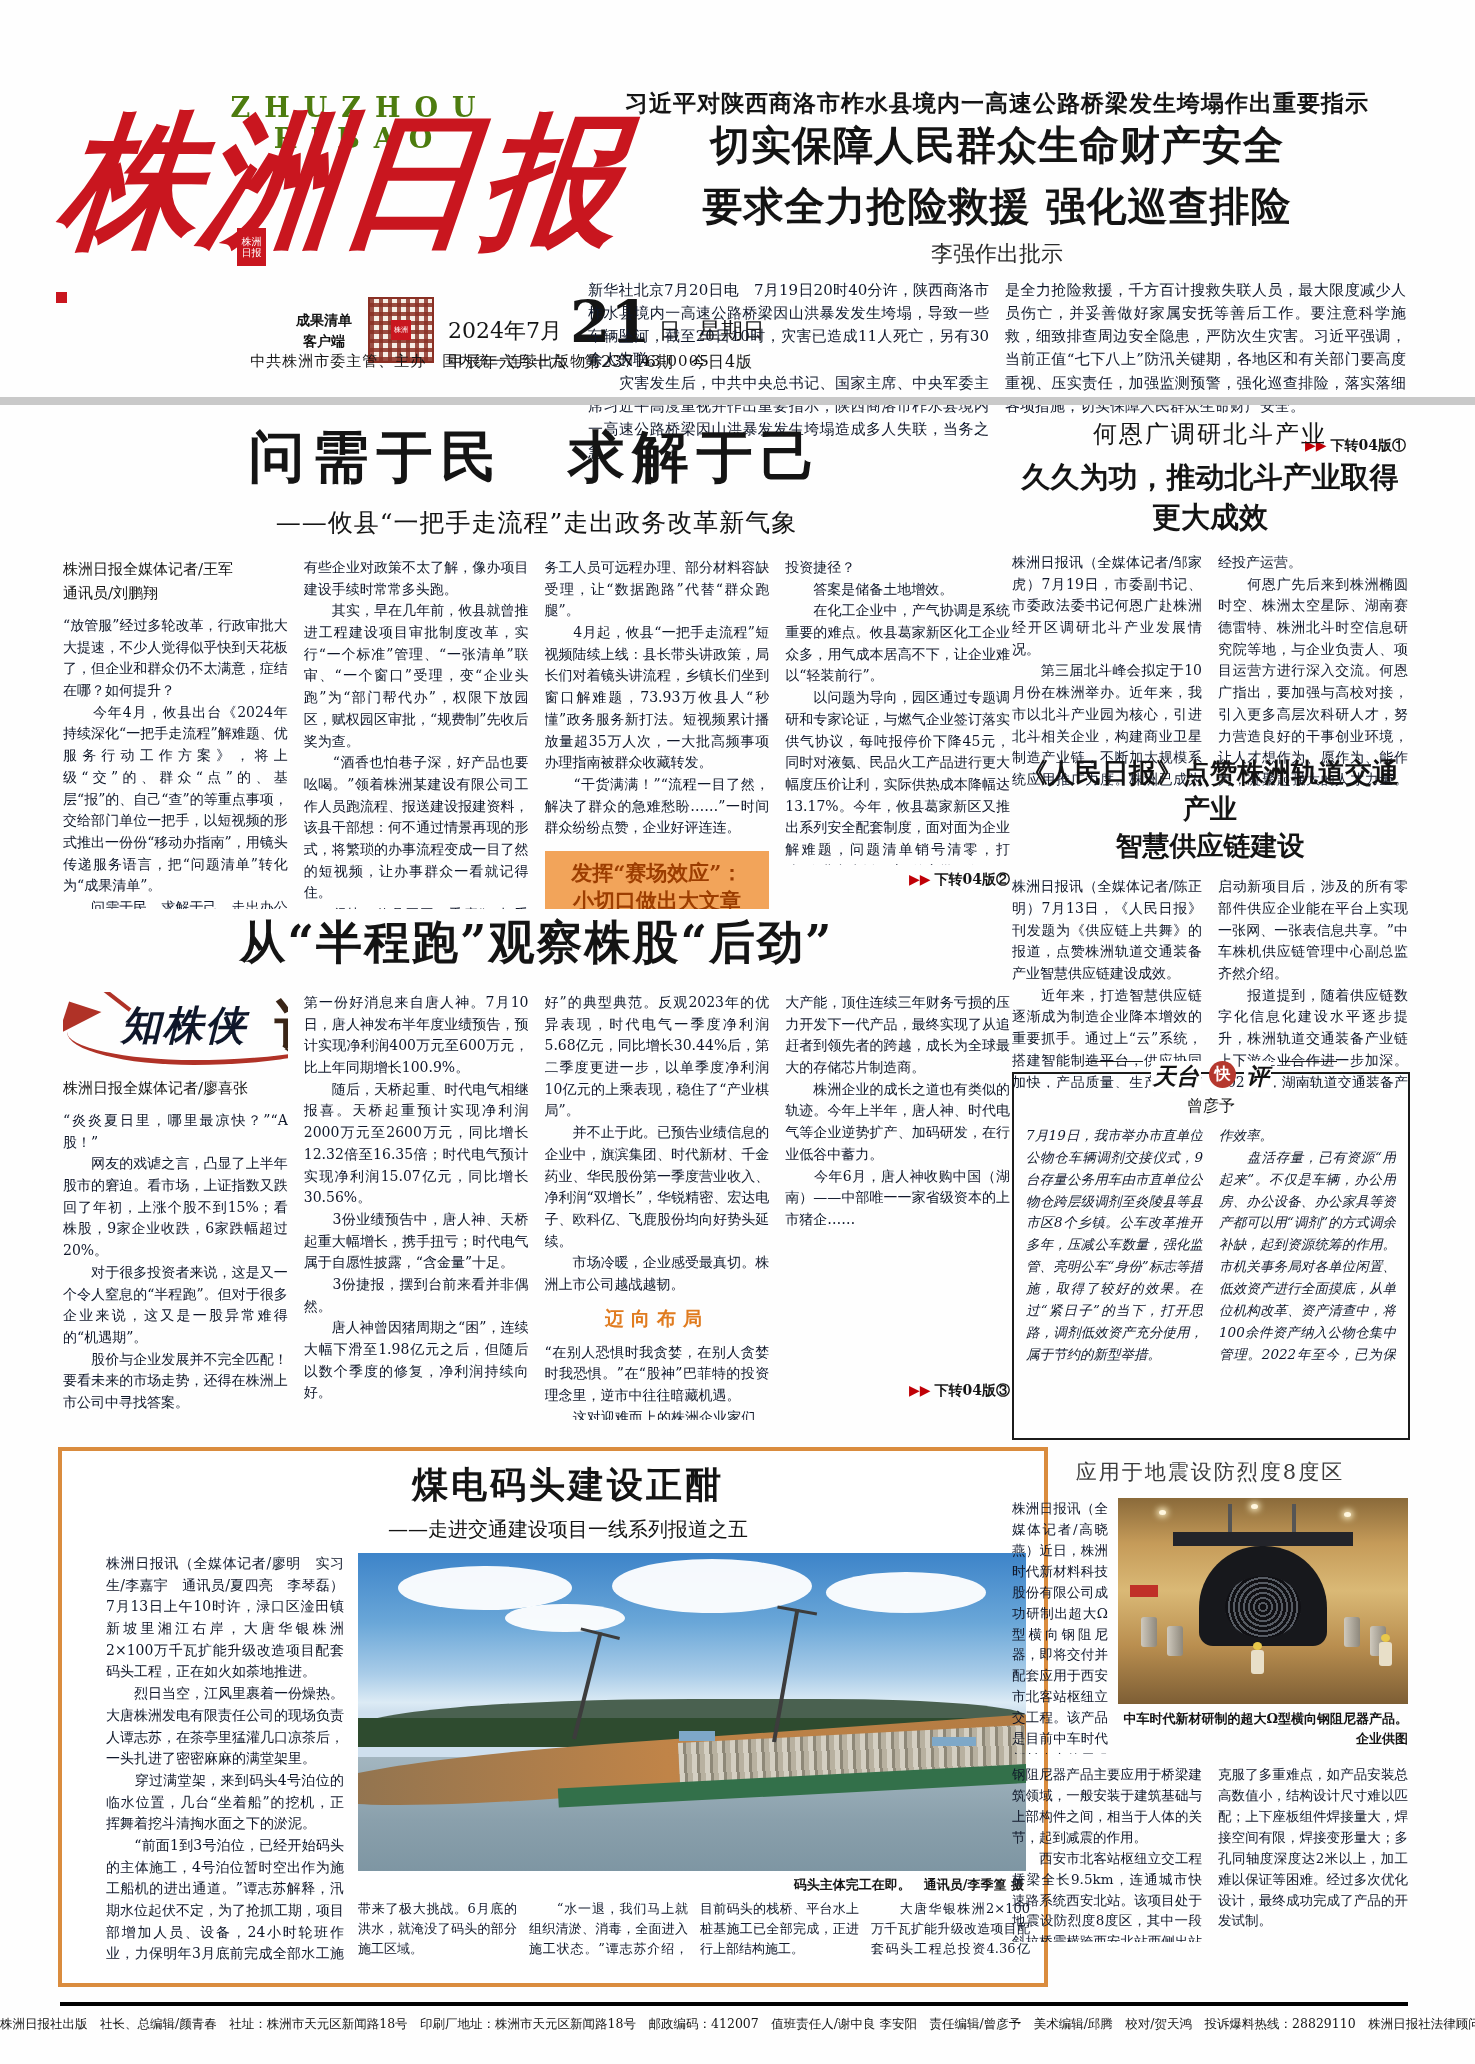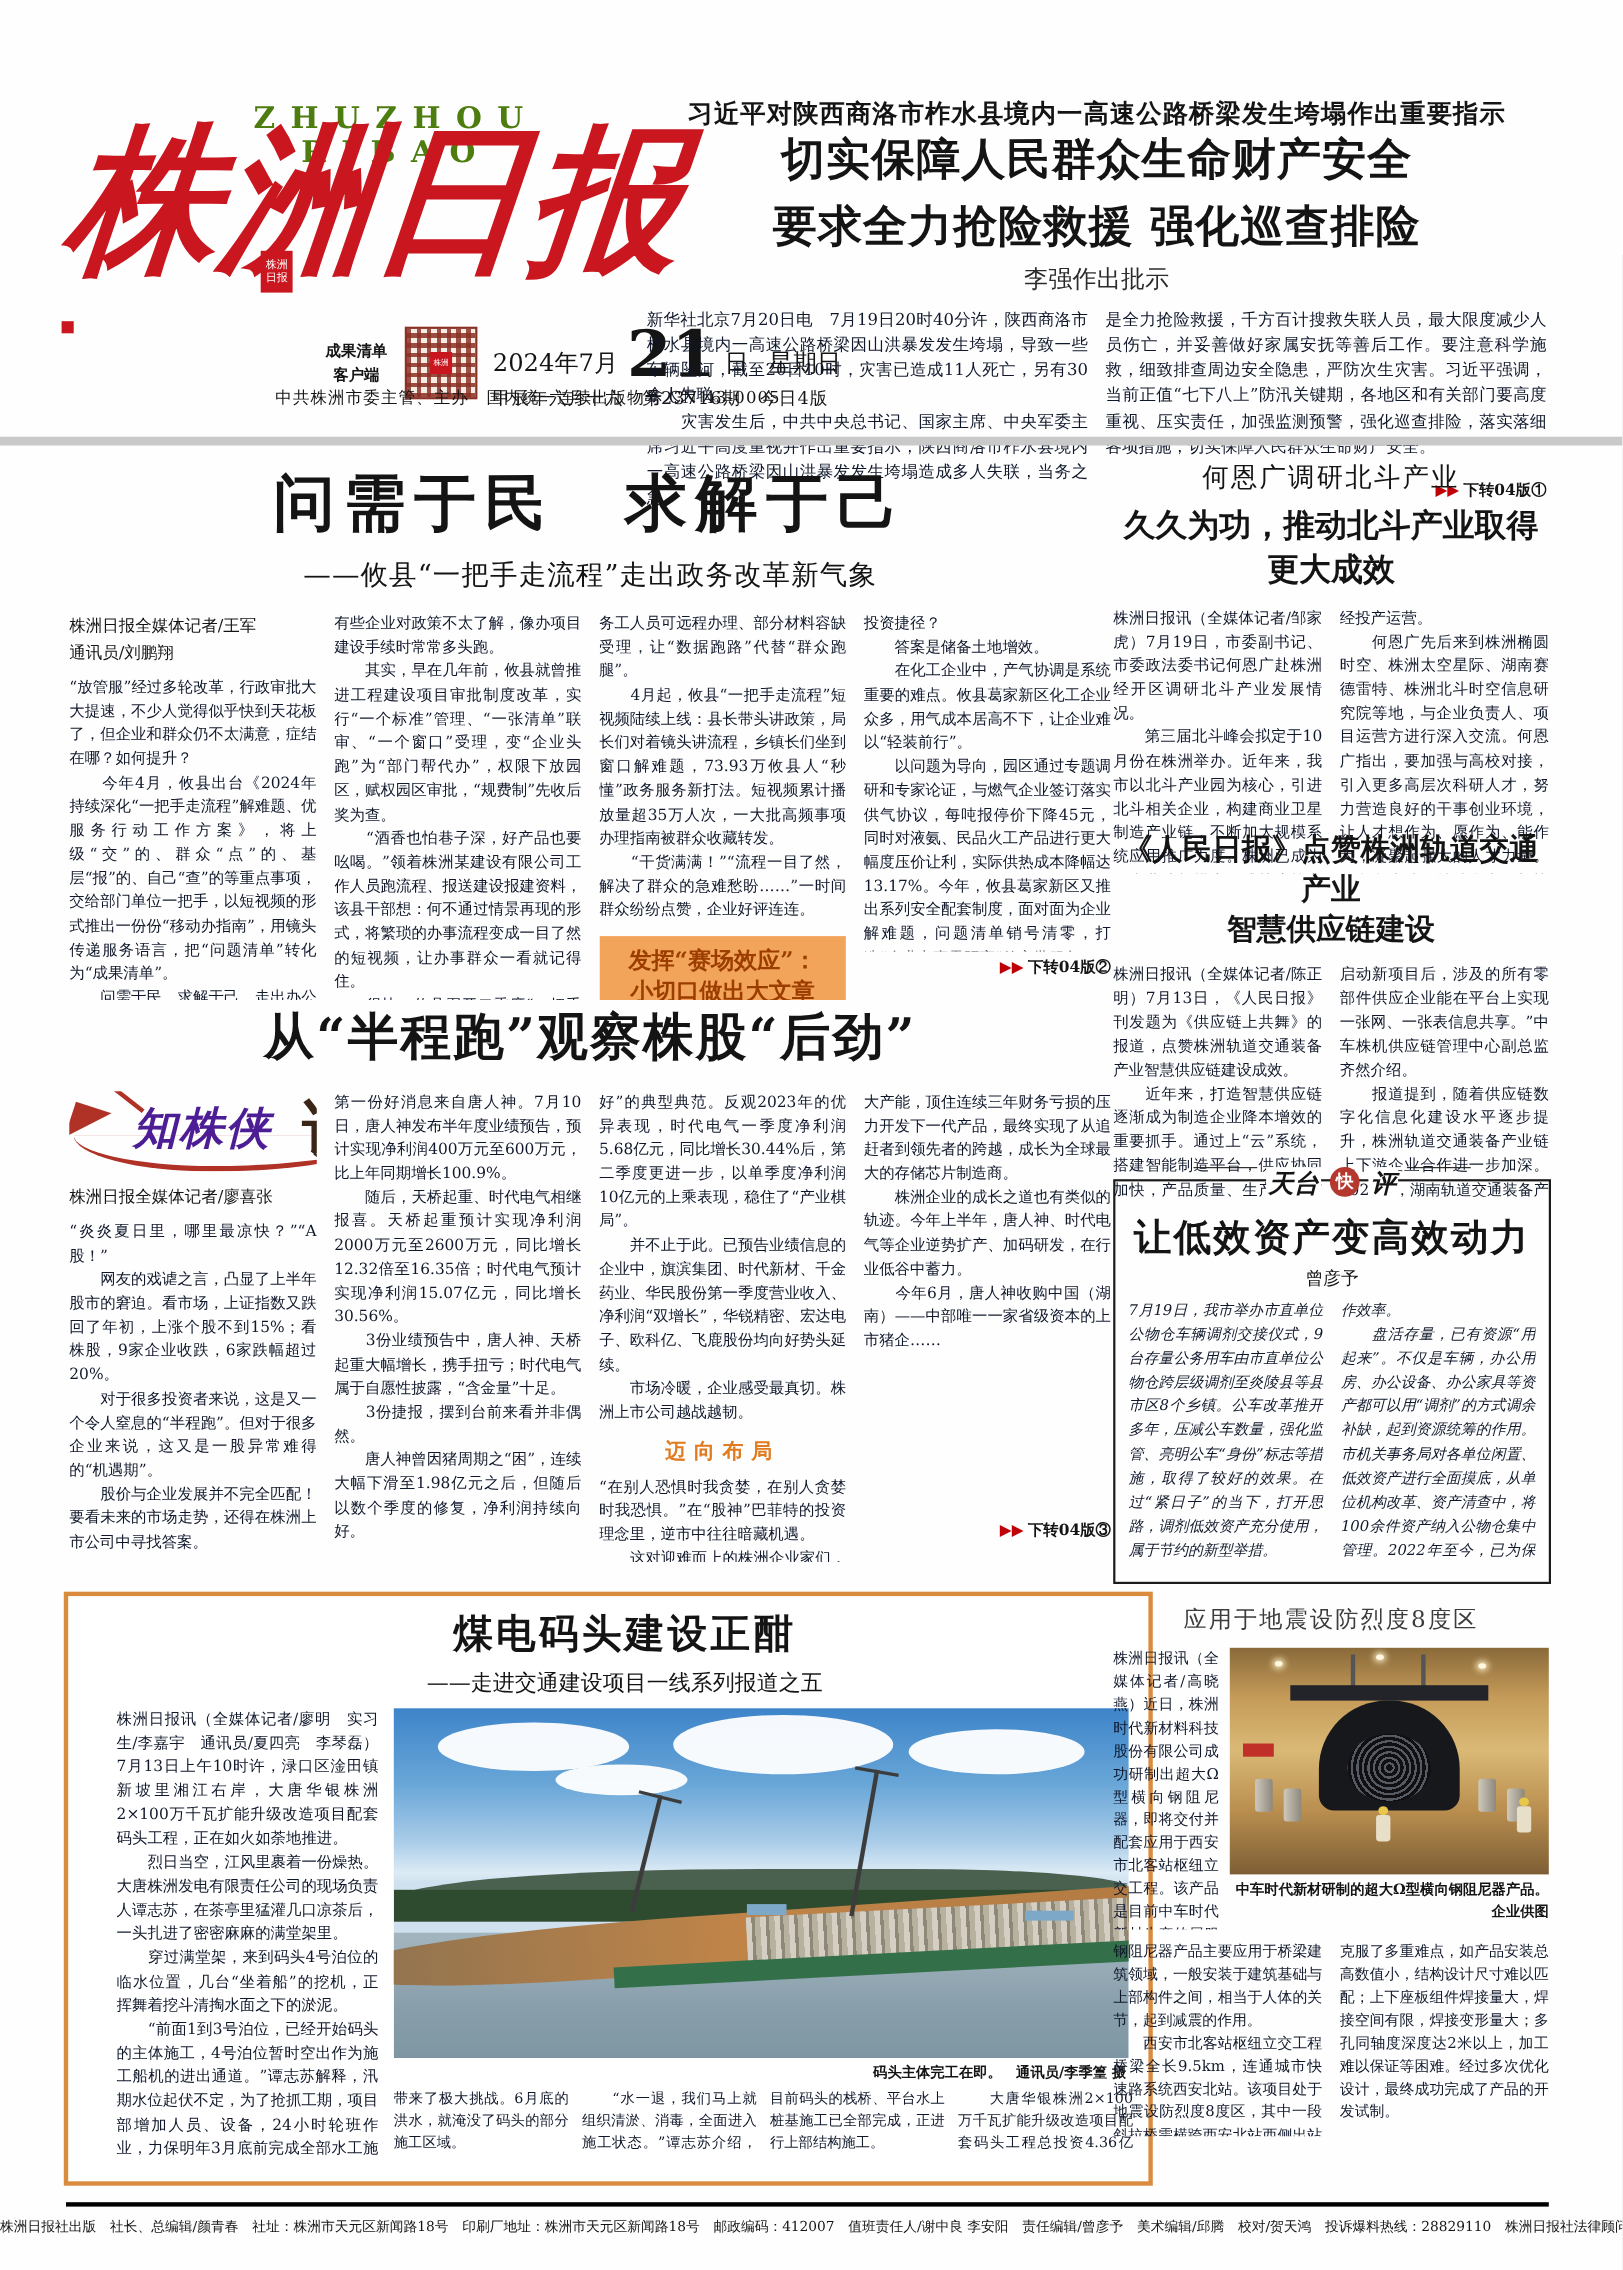--- a/index.html
+++ b/index.html
@@ -51,7 +51,7 @@
   .zzx-nib{position:absolute;left:0;top:14px;width:0;height:0;border-top:34px solid #b03227;
            border-right:34px solid transparent;transform:rotate(18deg);}
   .zzx-nib2{position:absolute;left:26px;top:2px;width:46px;height:4px;background:#b03227;transform:rotate(38deg);}
-  .zzx-zhi{position:absolute;left:58px;top:6px;font-size:40px;font-weight:900;font-style:italic;color:#4c1d95;letter-spacing:2px;}
+  .zzx-zhi{position:absolute;left:58px;top:6px;font-size:40px;font-weight:900;font-style:italic;color:#0f172a;letter-spacing:2px;}
   .zzx-shuo{position:absolute;left:212px;top:-4px;font-size:58px;font-weight:900;color:#3a2517;}
   .zzx-swoosh{position:absolute;left:4px;top:40px;width:282px;height:28px;
               border-bottom:5px solid #b03227;border-radius:0 0 55% 45%/0 0 100% 100%;}

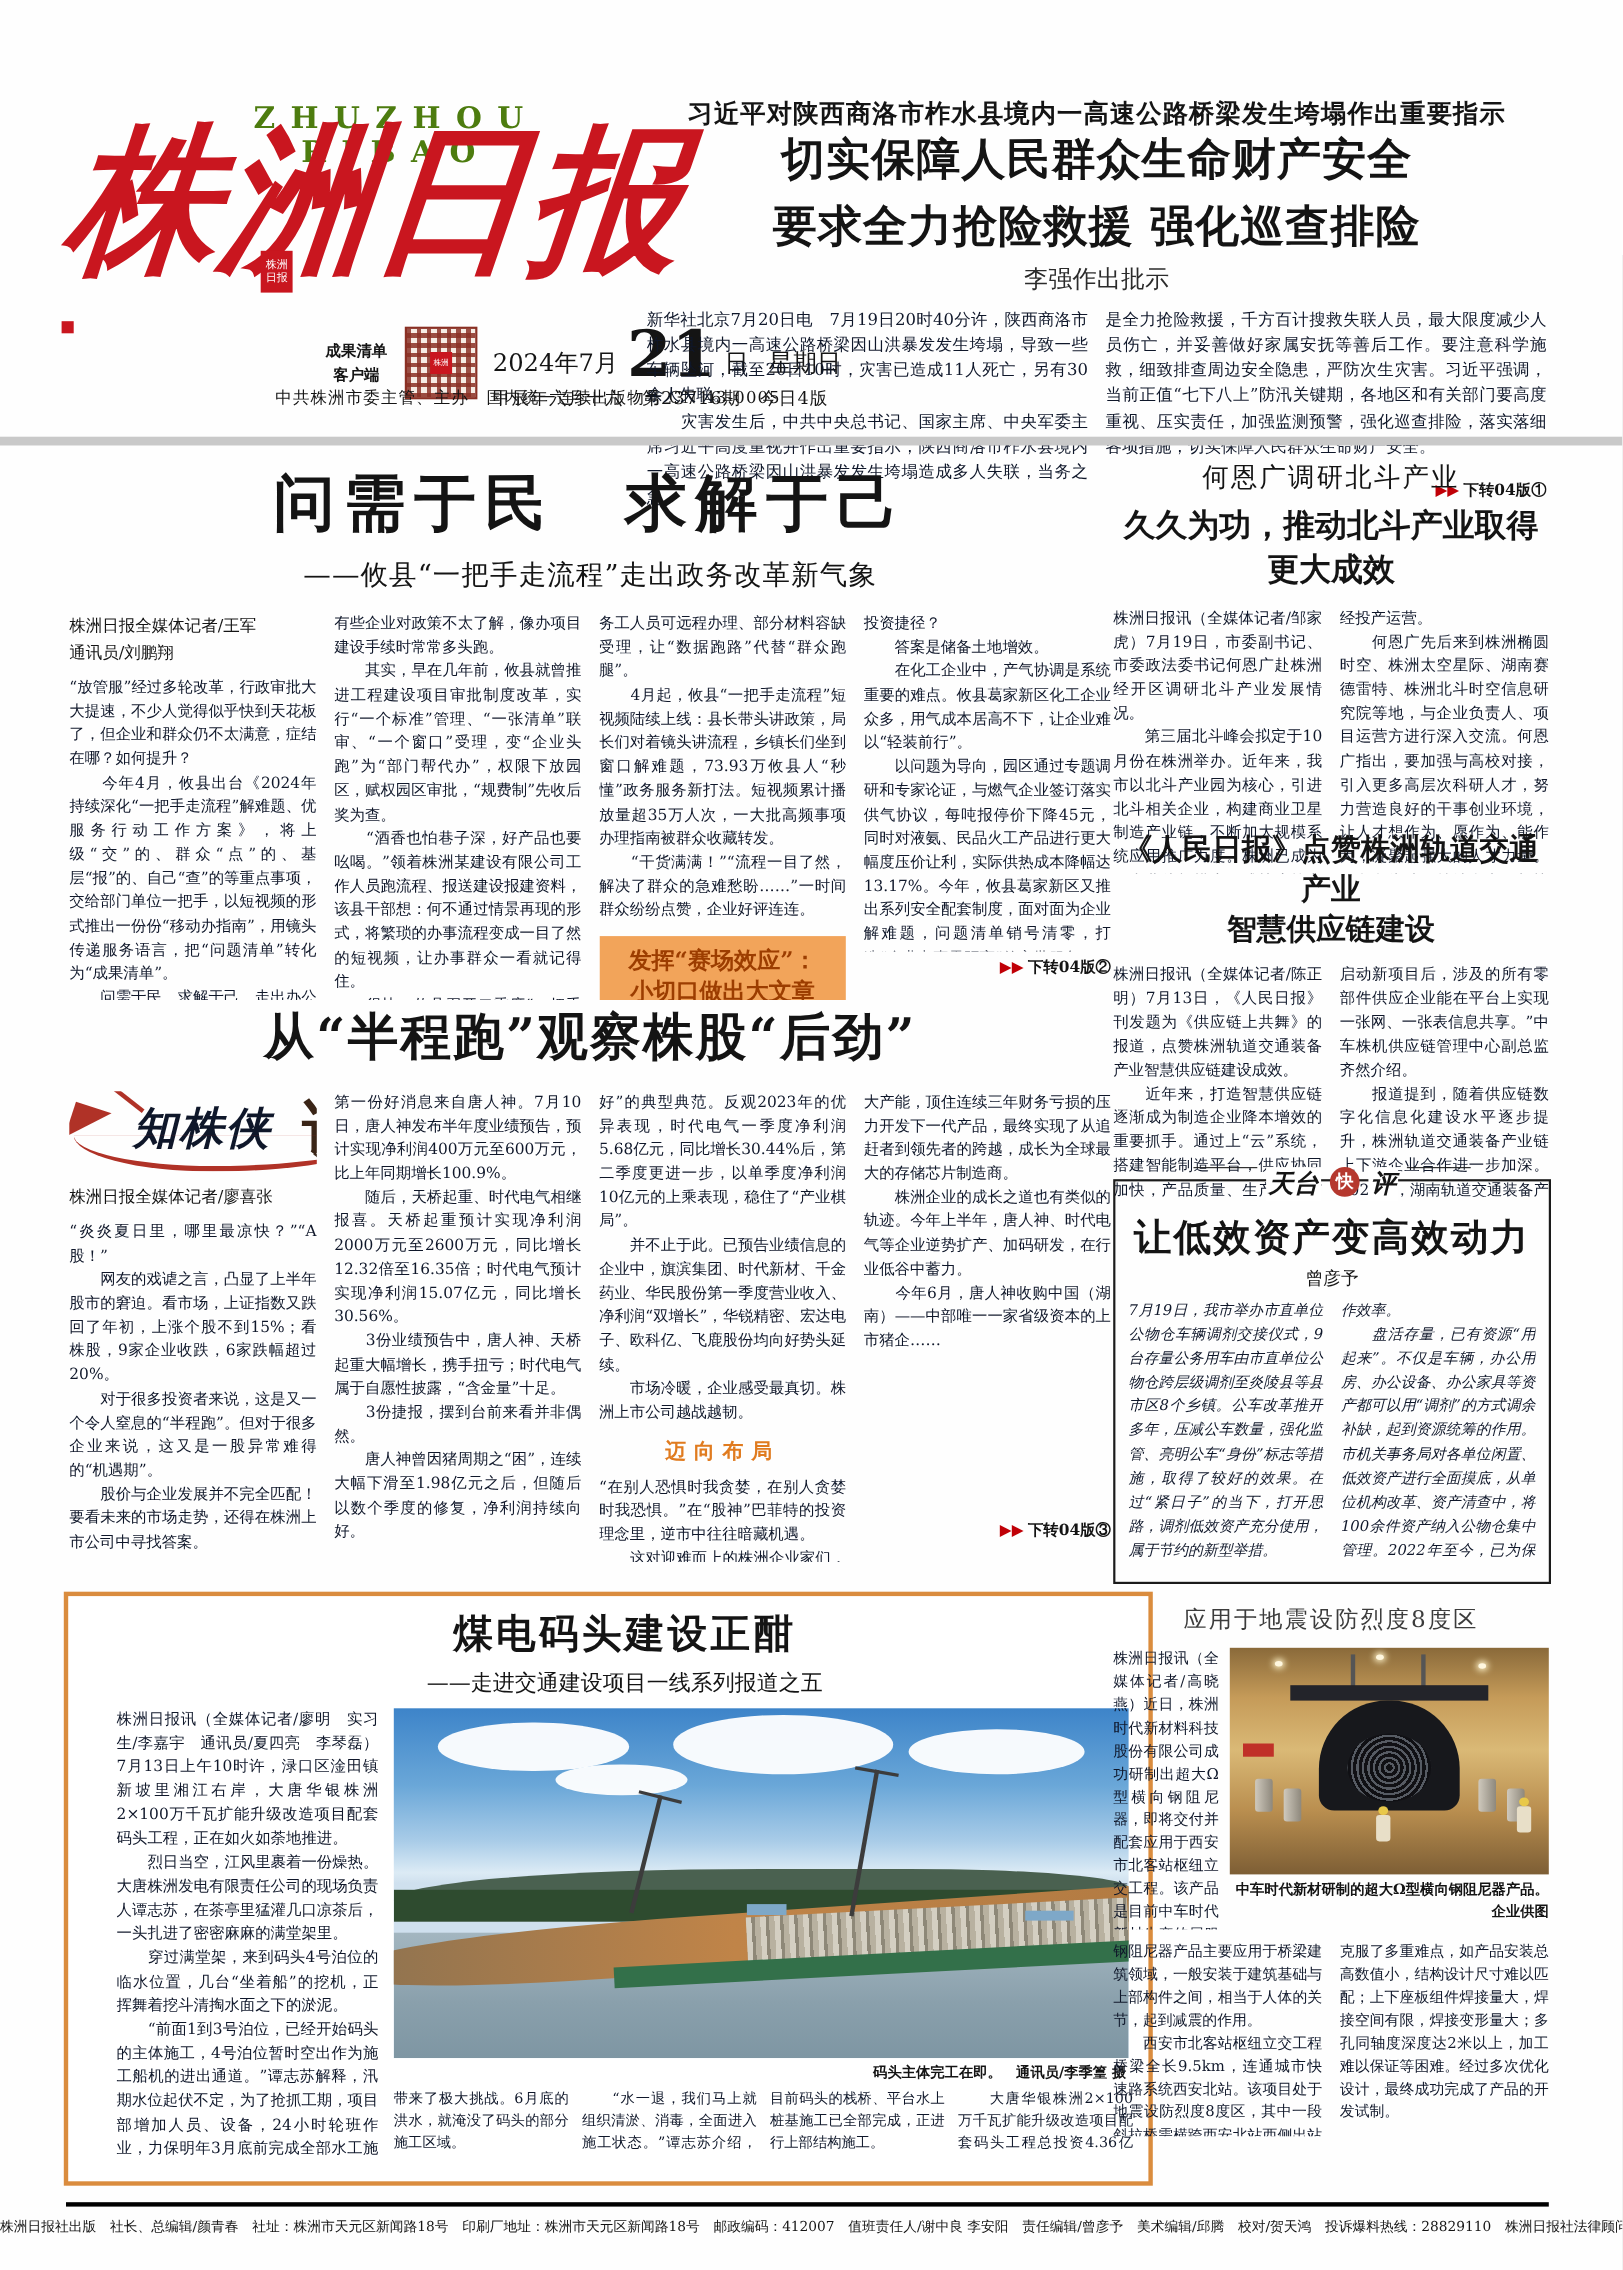--- a/index.html
+++ b/index.html
@@ -291,7 +291,6 @@
       <span class="word">评</span>
       <span class="rule"></span>
     </div>
-    <div class="h-kp center" style="margin-top:10px;">让低效资产变高效动力</div>
     <div class="kp-author center">曾彦予</div>
     <div class="cols" style="height:238px;">
       <div class="col body-text kp-body">7月19日，我市举办市直单位公物仓车辆调剂交接仪式，9台存量公务用车由市直单位公物仓跨层级调剂至炎陵县等县市区8个乡镇。公车改革推开多年，压减公车数量，强化监管、亮明公车“身份”标志等措施，取得了较好的效果。在过“紧日子”的当下，打开思路，调剂低效资产充分使用，属于节约的新型举措。

